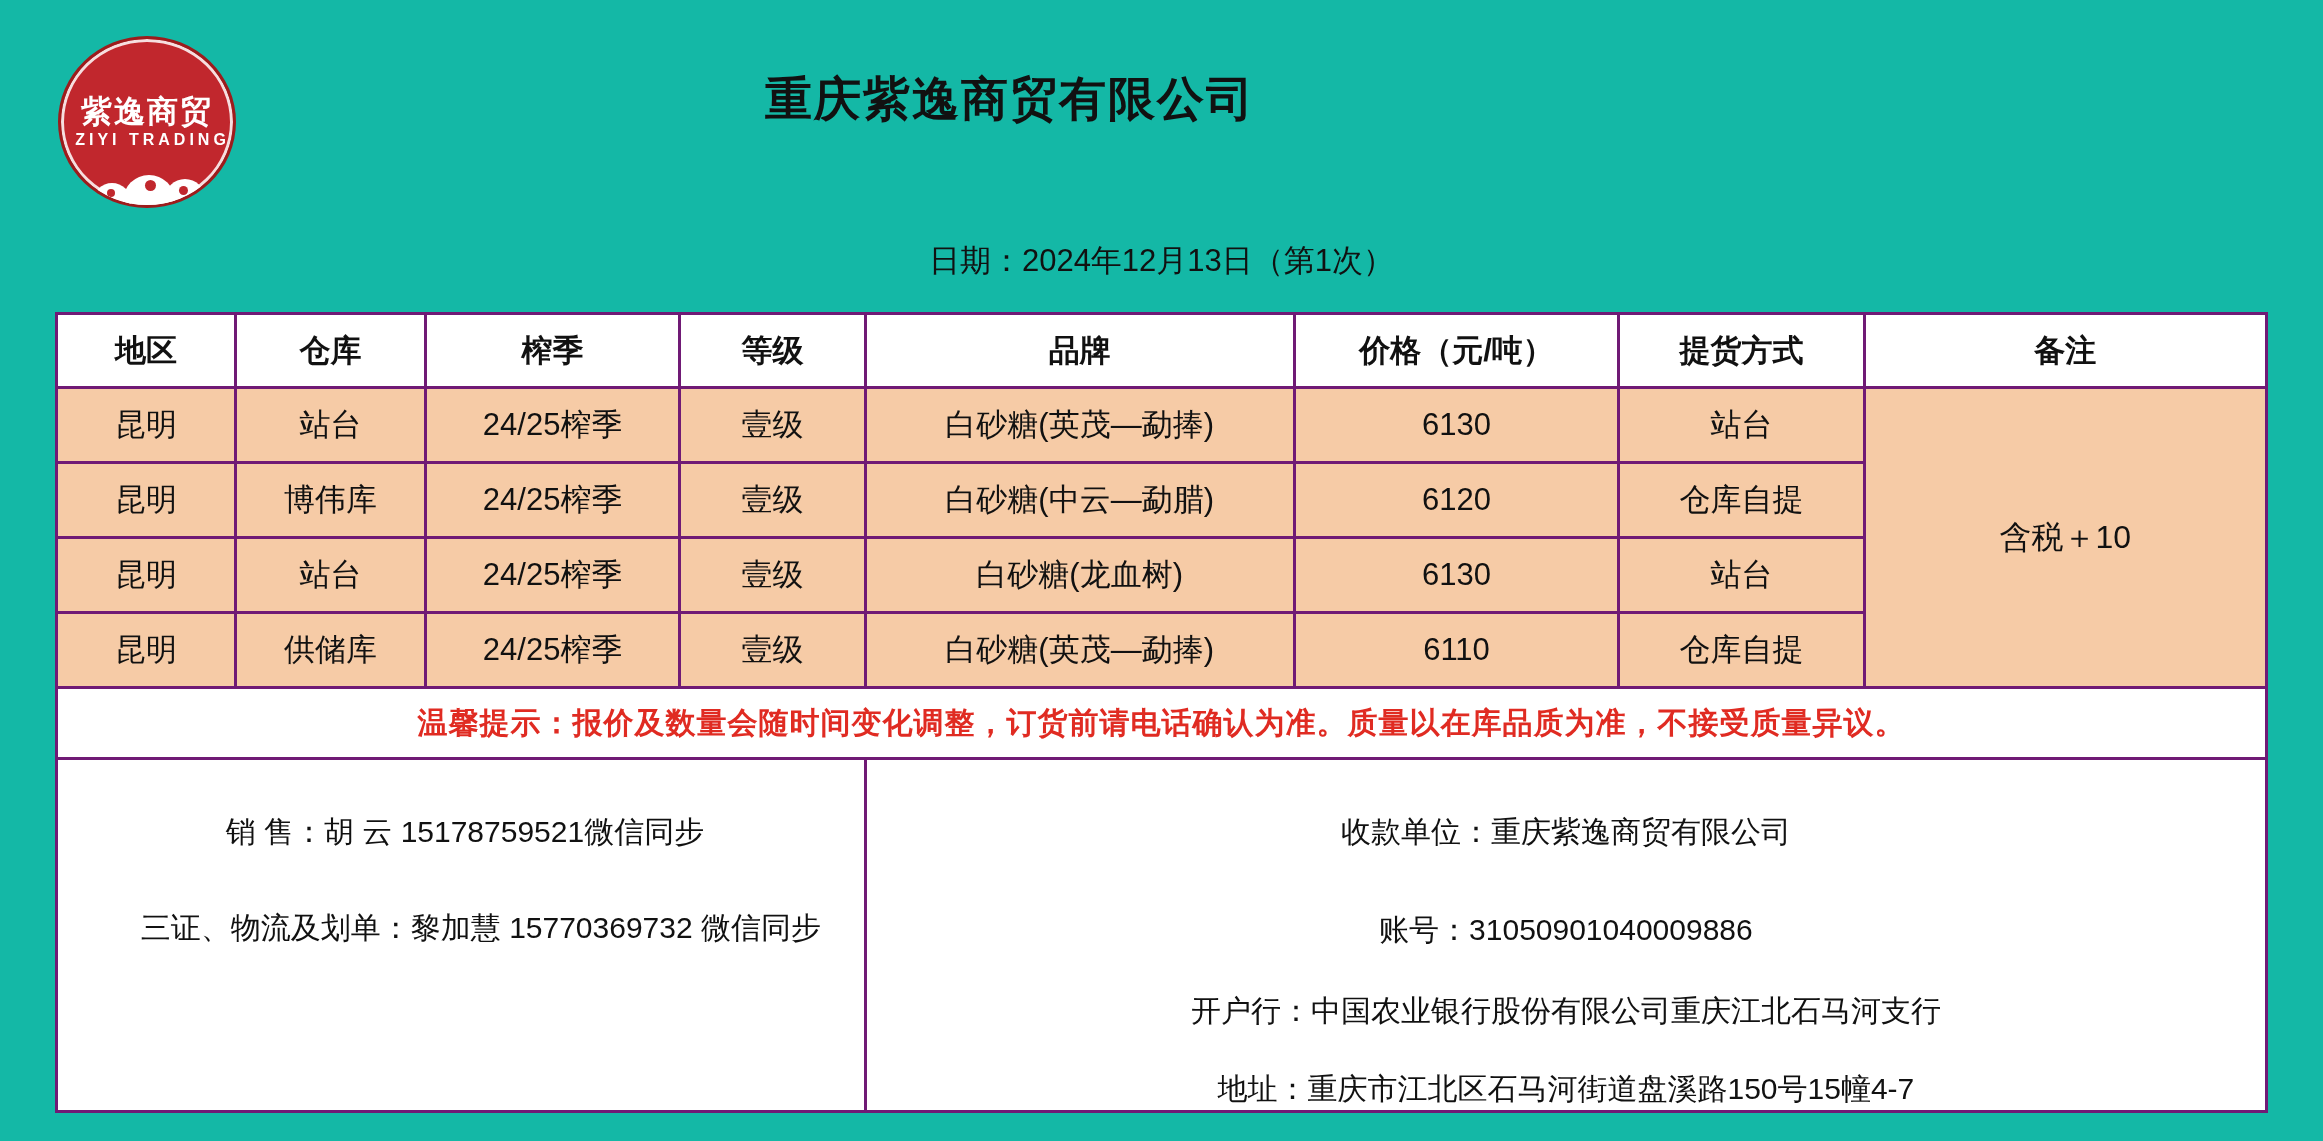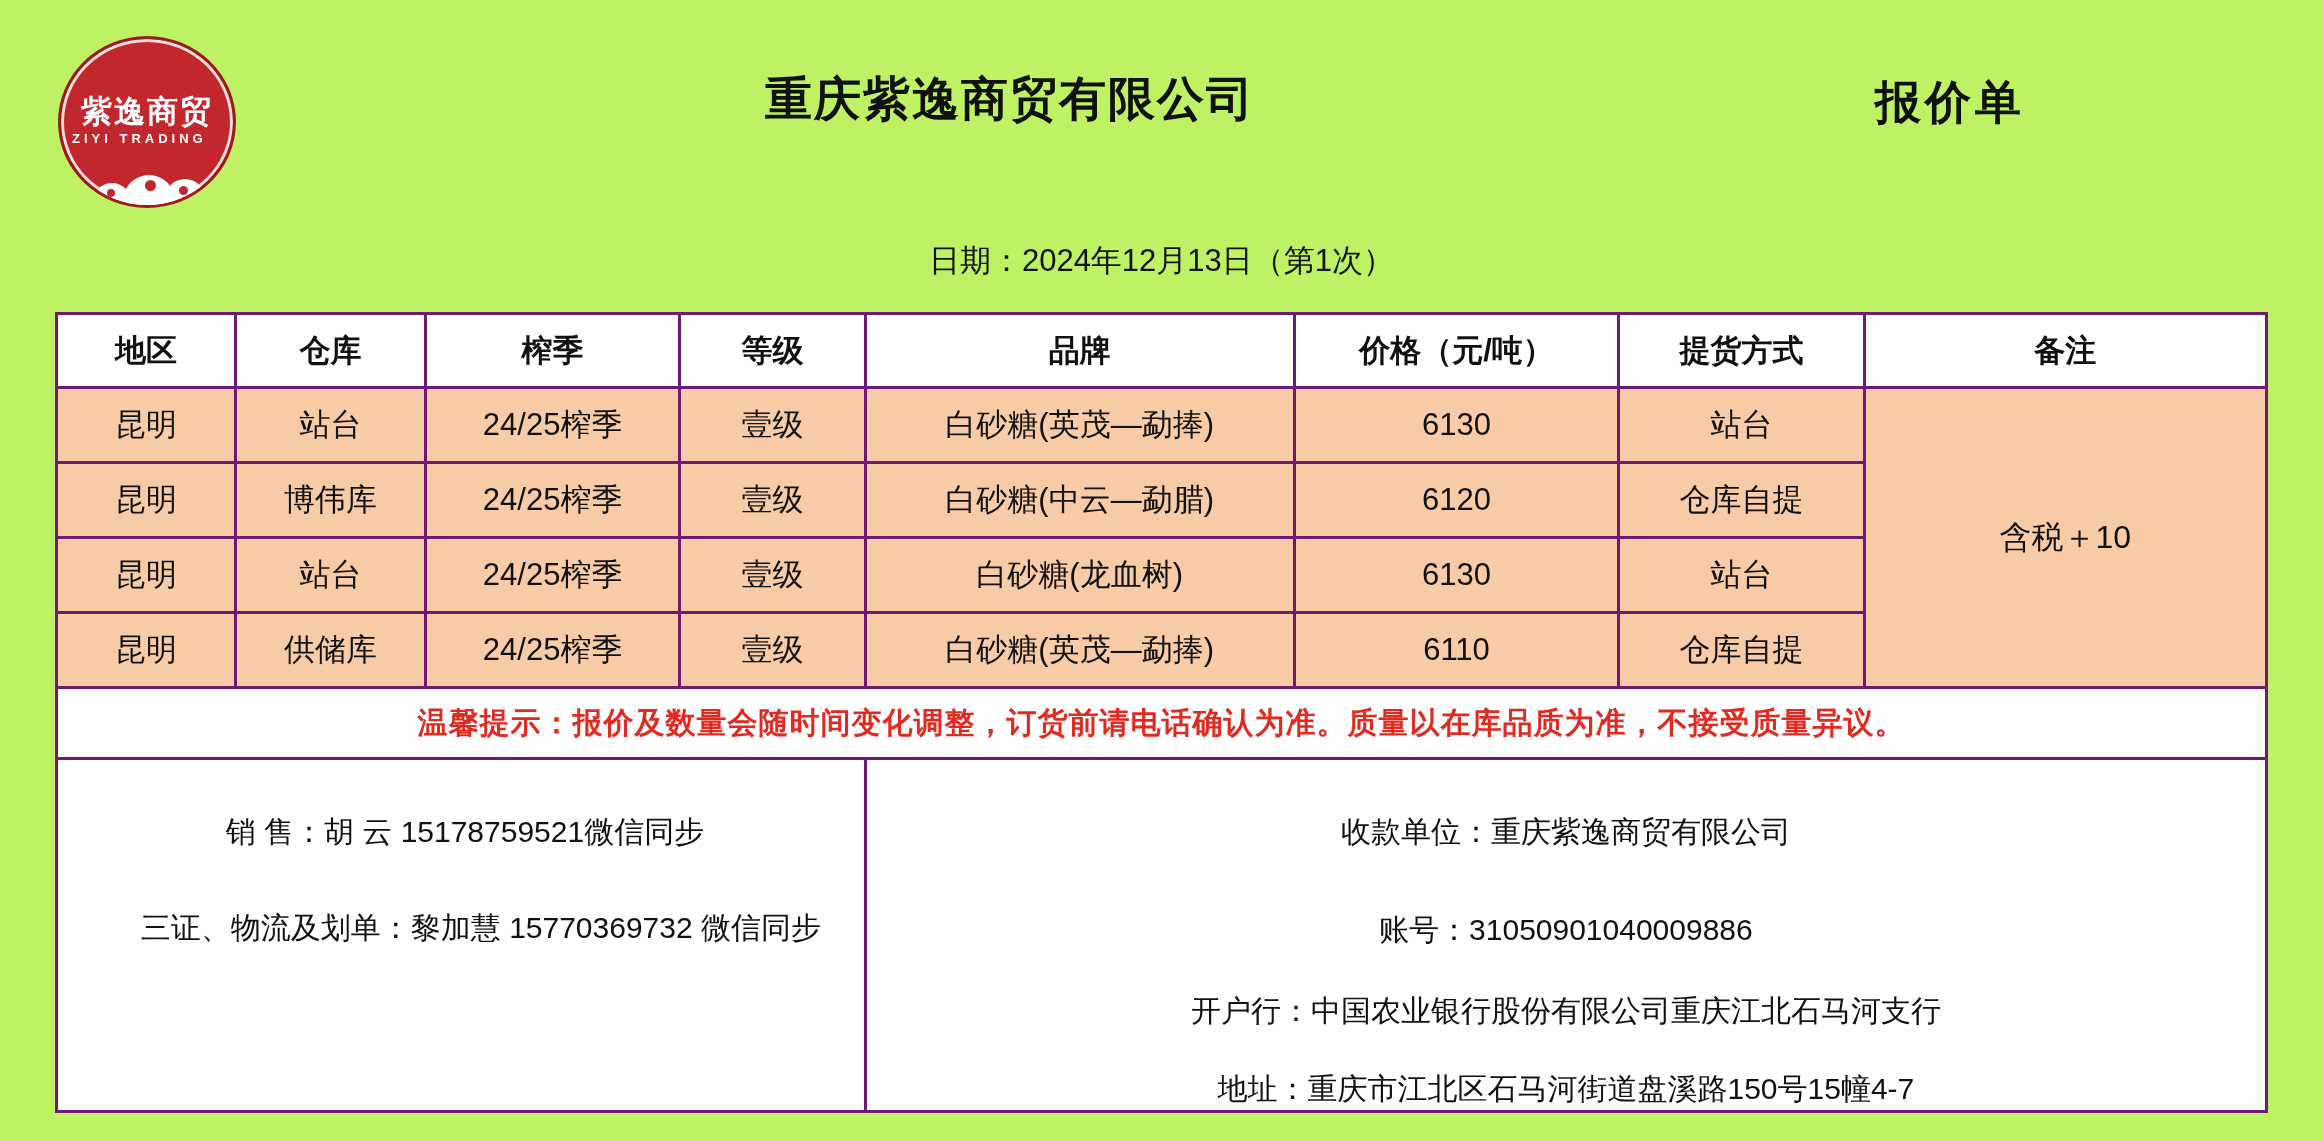--- a/index.html
+++ b/index.html
@@ -10,7 +10,7 @@
     position: relative;
     width: 2323px;
     height: 1141px;
-    background: #bef264;
+    background: #14b8a6;
     margin: 0 auto;
     overflow: hidden;
     color: #111;

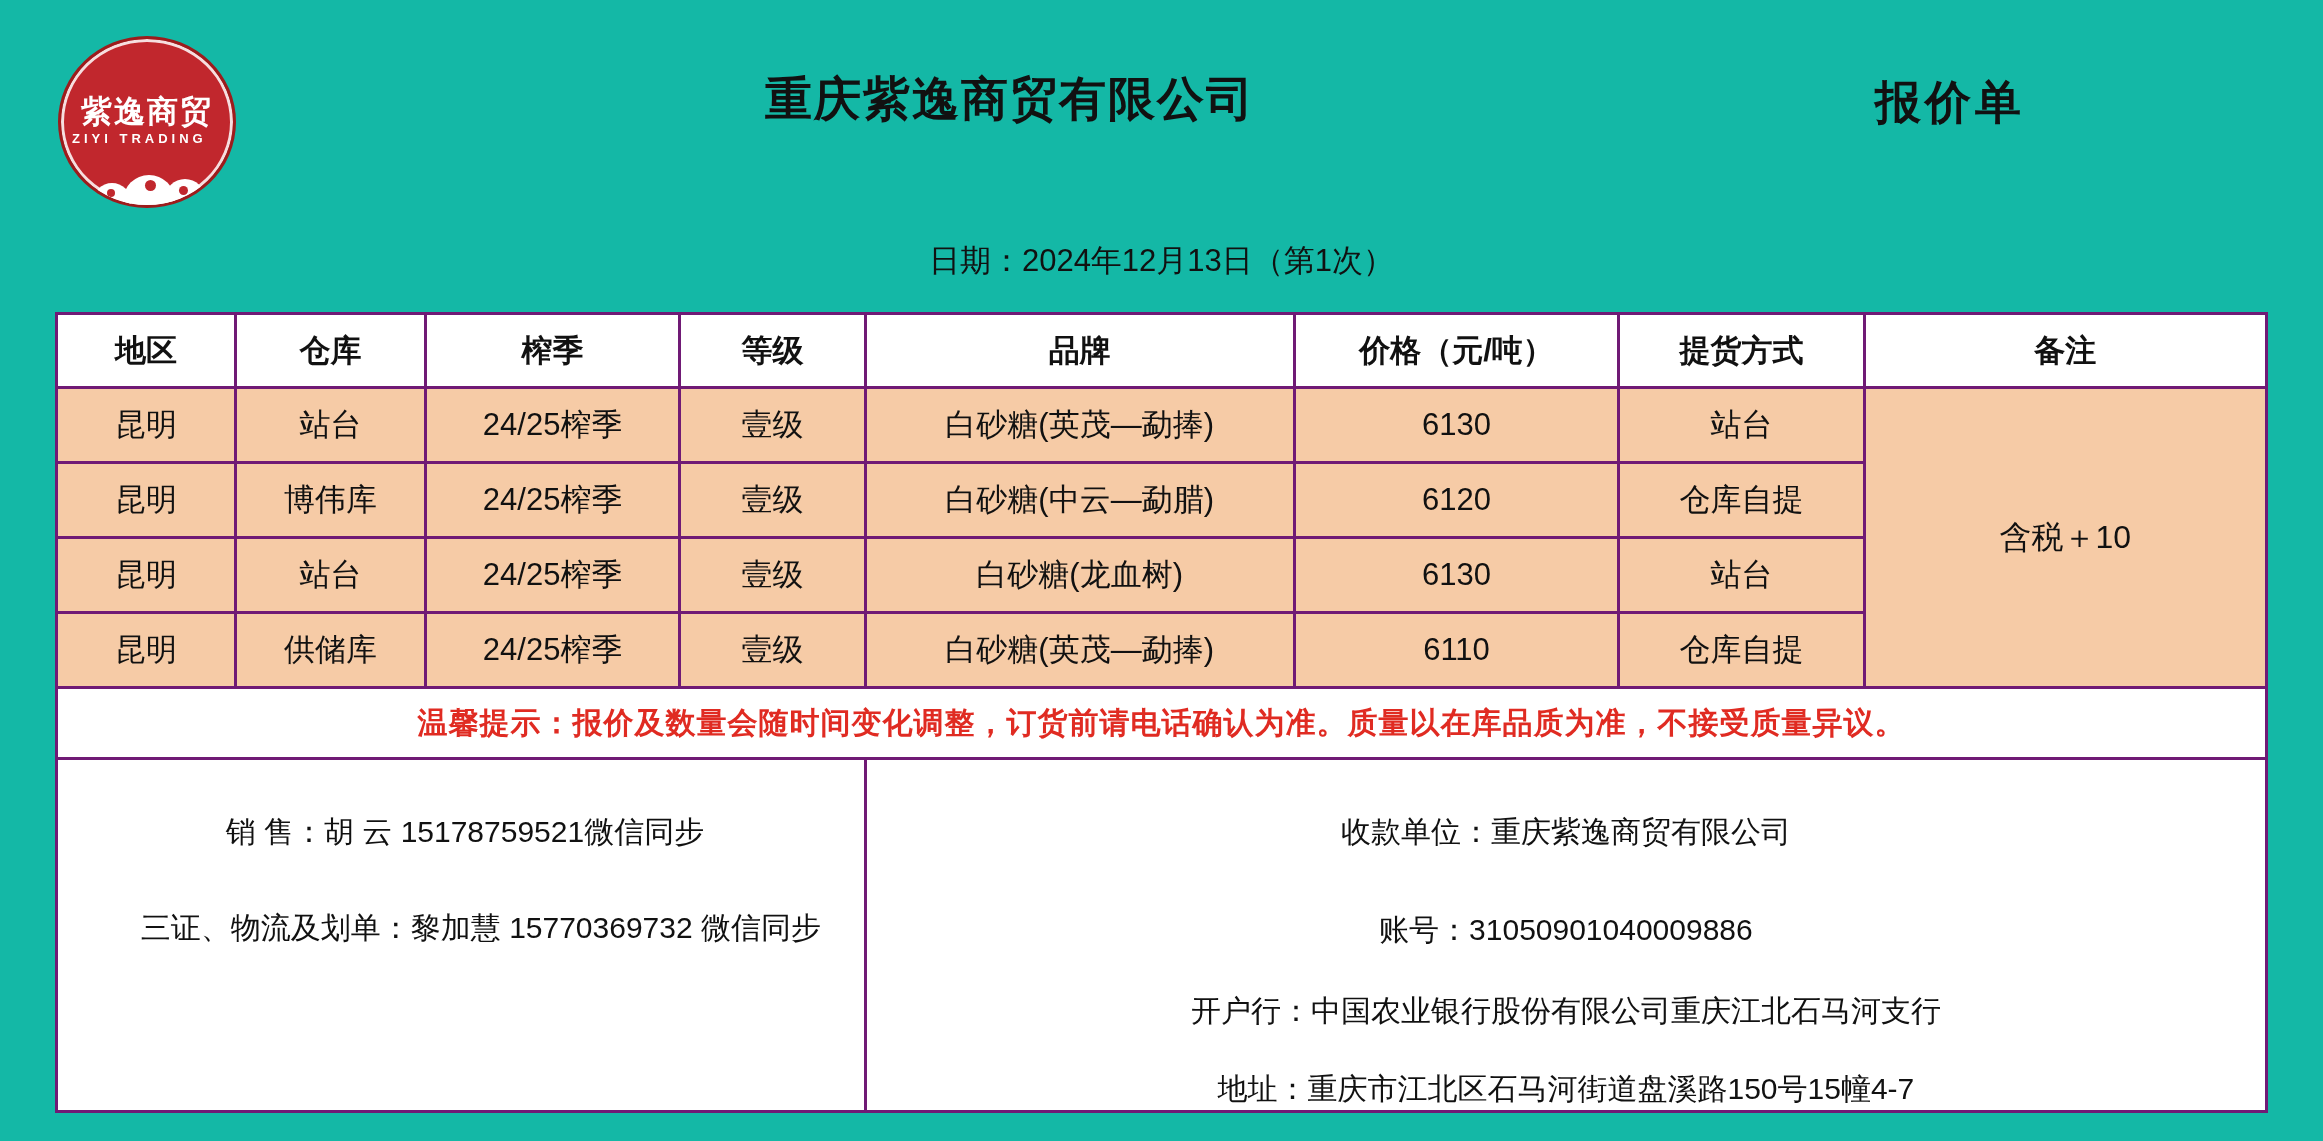--- a/index.html
+++ b/index.html
@@ -154,7 +154,6 @@
   </div>
 
   <div class="company-name">重庆紫逸商贸有限公司</div>
-  <div class="doc-title">报价单</div>
   <div class="date-line">日期：2024年12月13日（第1次）</div>
 
   <table class="quote">

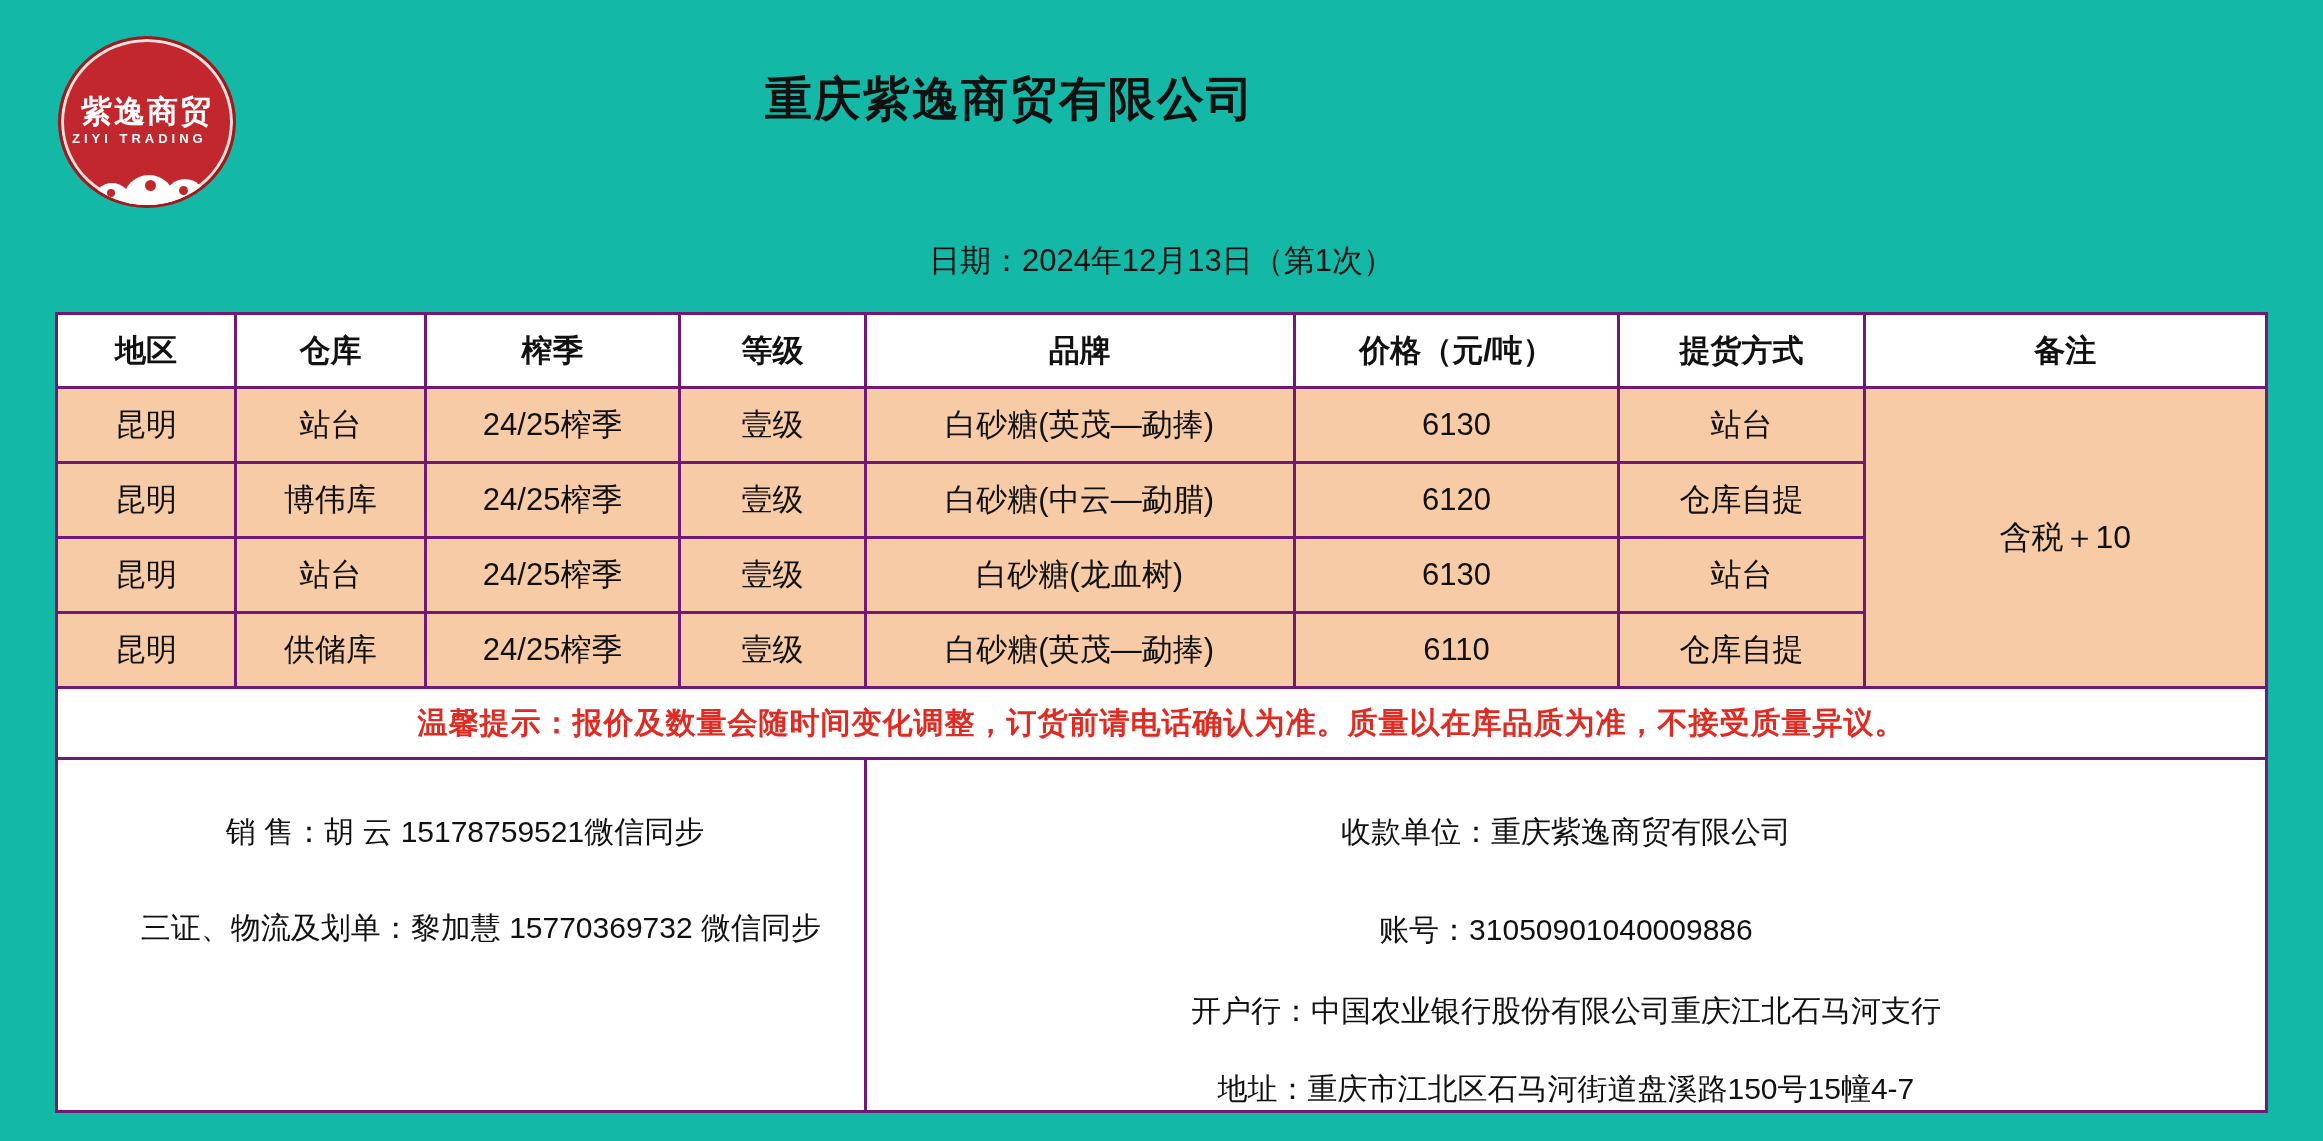--- a/index.html
+++ b/index.html
@@ -43,9 +43,10 @@
   .logo-en {
     position: absolute;
     top: 92px; left: 0; width: 100%;
+    text-align: center;
     color: #fff;
     font-weight: bold;
-    font-size: 13px;
+    font-size: 16px;
     letter-spacing: 4px;
     padding-left: 11px;
   }

